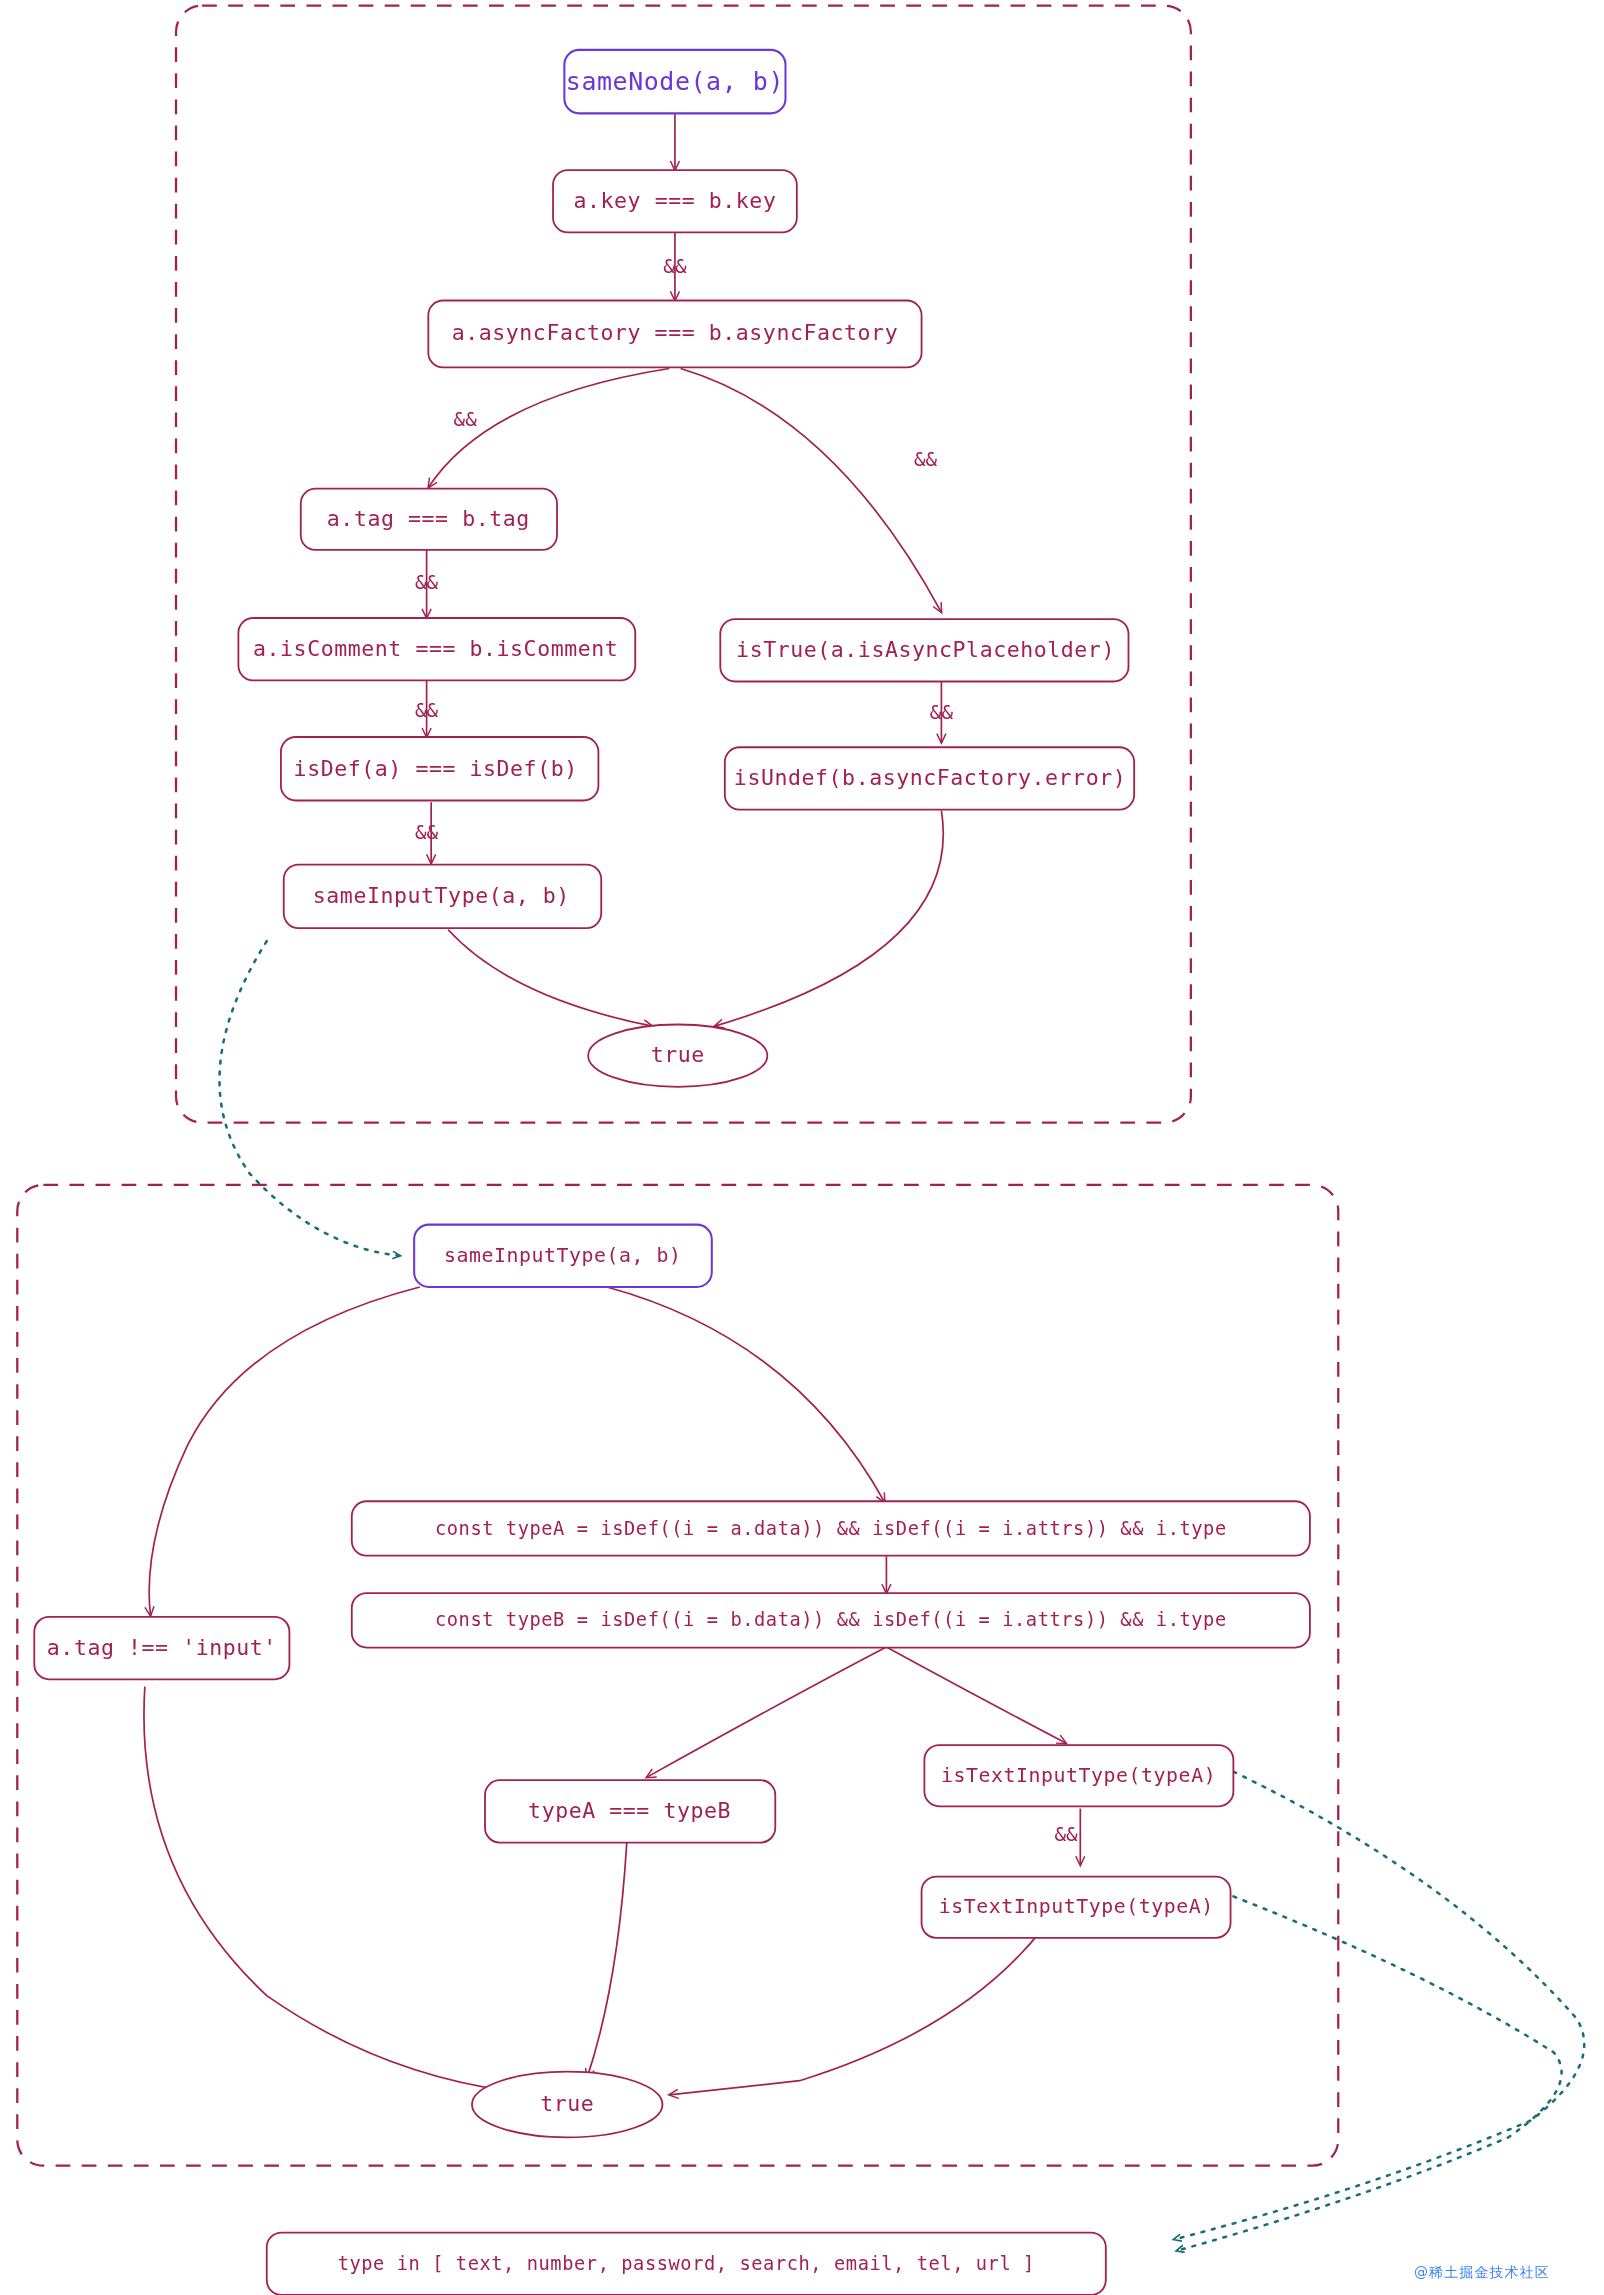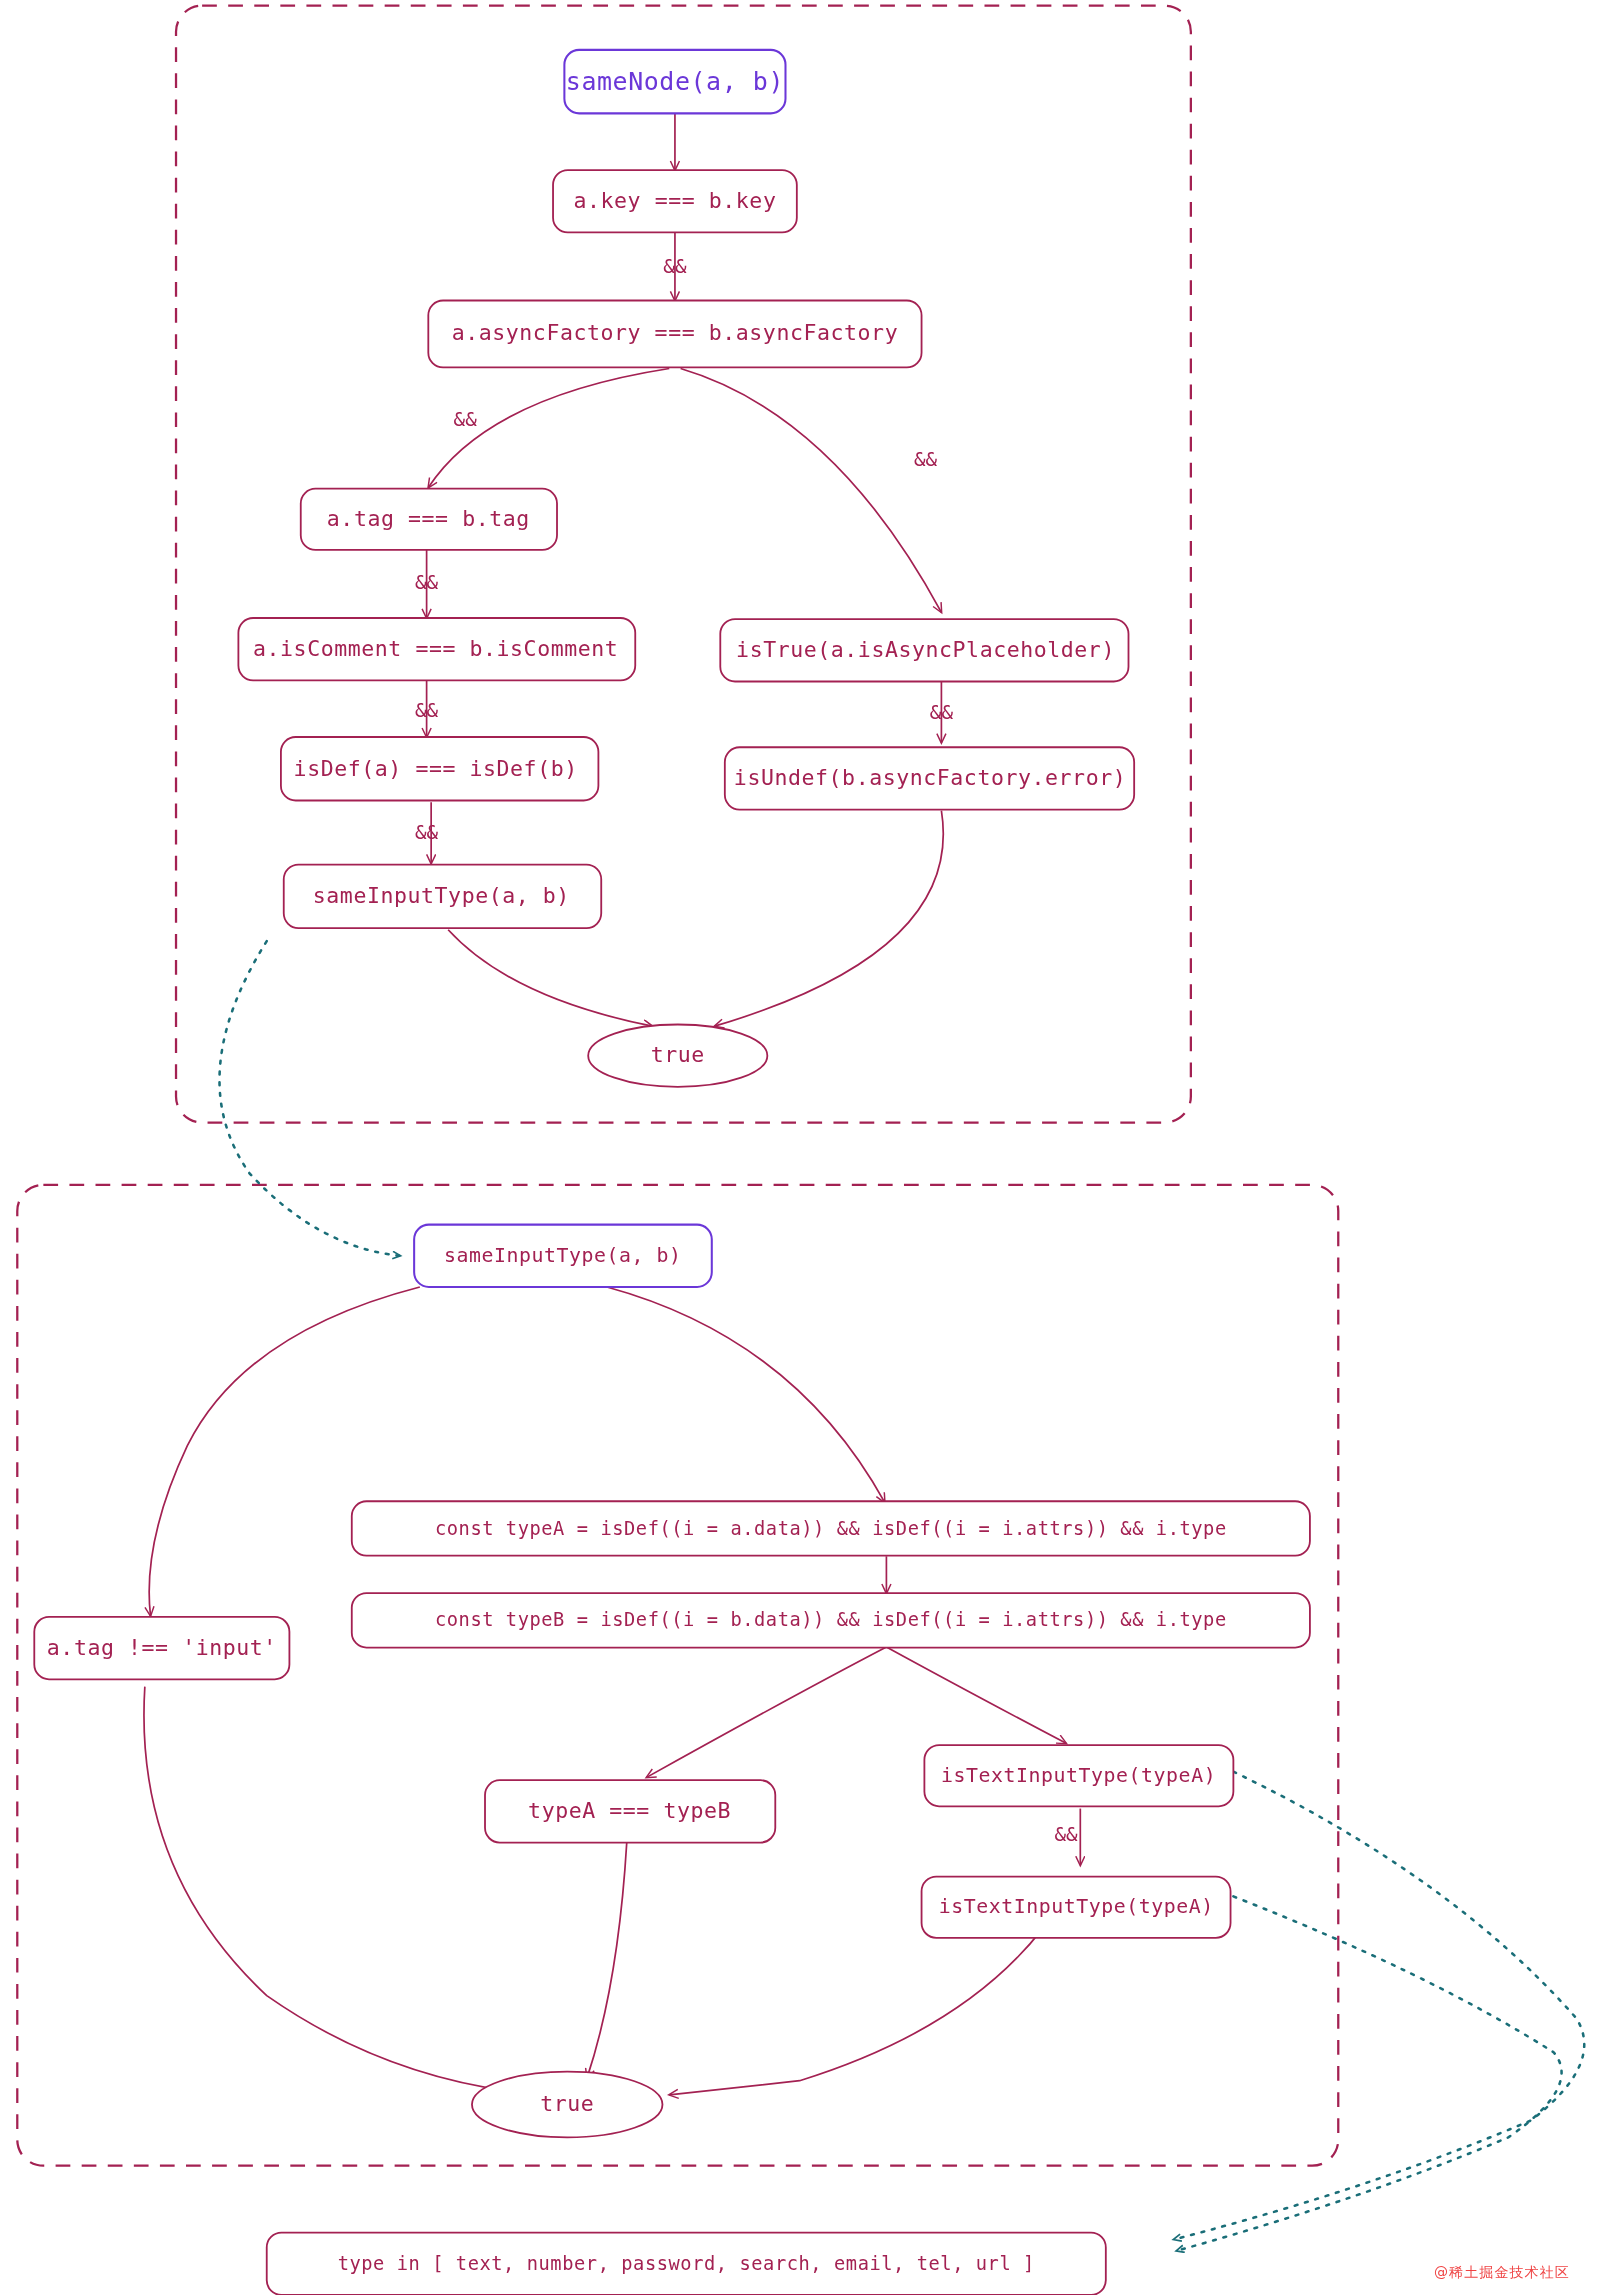--- a/index.html
+++ b/index.html
@@ -19,8 +19,8 @@
   .cluster{fill:none;stroke:#A32152;stroke-width:4;stroke-dasharray:26 20;}
   .elabel{font-family:"DejaVu Sans Mono","Liberation Mono",monospace;fill:#A32152;
           font-size:34px;text-anchor:middle;dominant-baseline:middle;}
-  .wm{position:absolute;color:#ef4444;font-family:"DejaVu Sans","Liberation Sans",sans-serif;
-      font-size:14px;letter-spacing:1.1px;white-space:nowrap;margin-left:20px;}
+  .wm{position:absolute;color:#3b82f6;font-family:"DejaVu Sans","Liberation Sans",sans-serif;
+      font-size:14px;letter-spacing:1.1px;white-space:nowrap;}
 </style>
 </head>
 <body>

